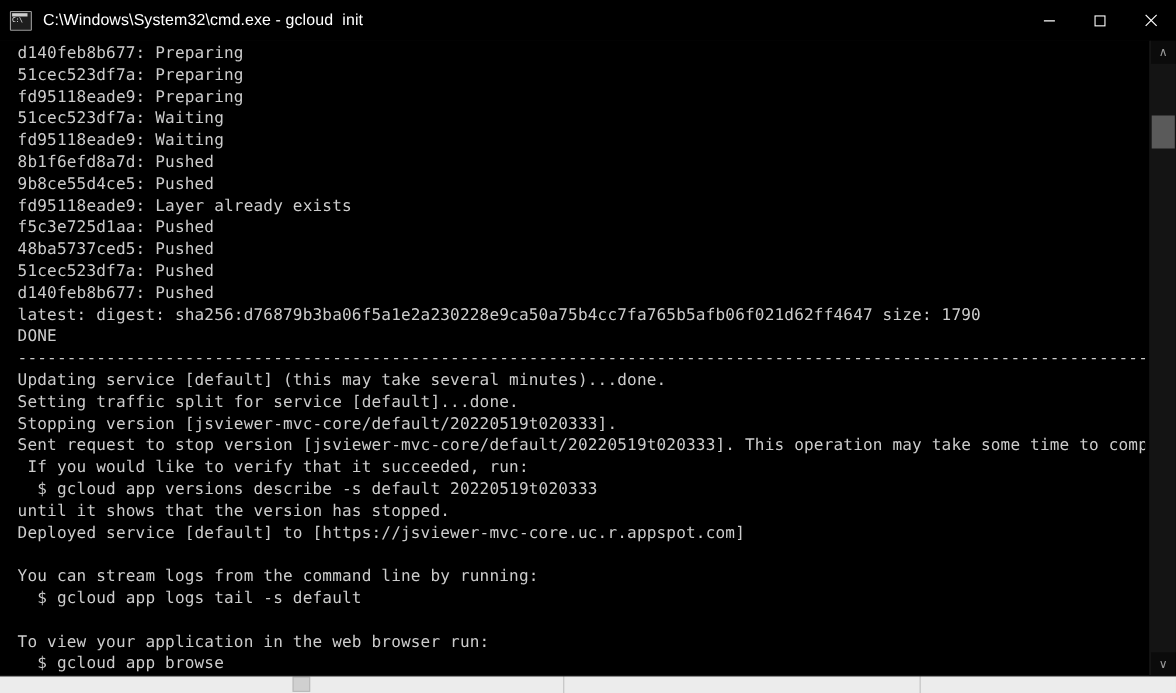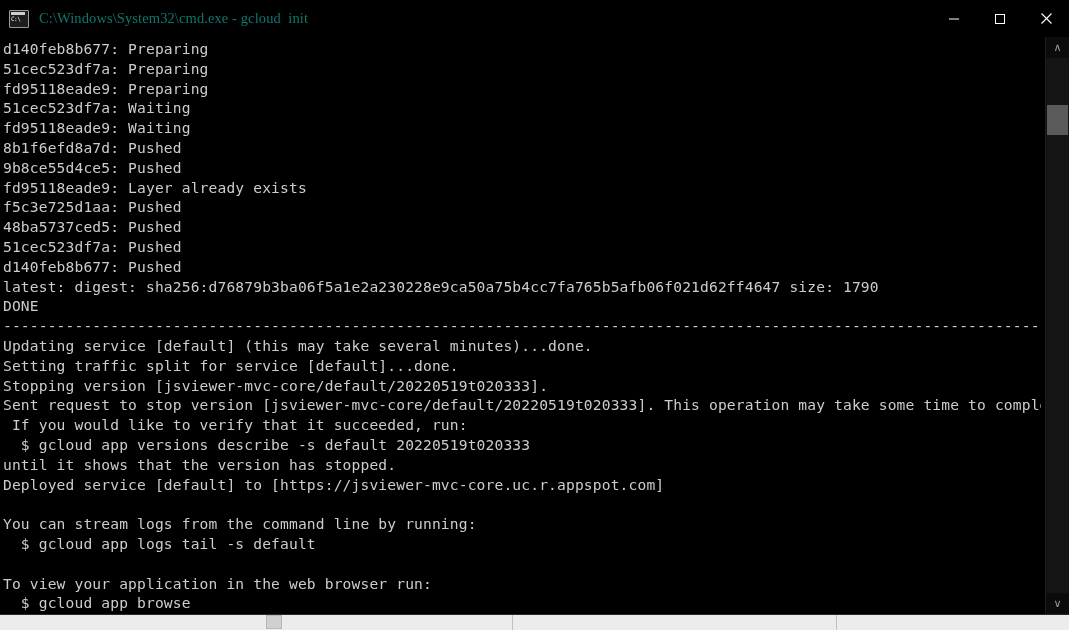--- a/index.html
+++ b/index.html
@@ -97,8 +97,8 @@
   }
   #title-text {
     margin-left: 10px;
-    color: #0f766e;
-    font-family: Liberation Serif, serif;
+    color: #ffffff;
+    font-family: Liberation Sans, sans-serif;
     font-size: 14.5px;
     letter-spacing: 0.1px;
     white-space: pre;

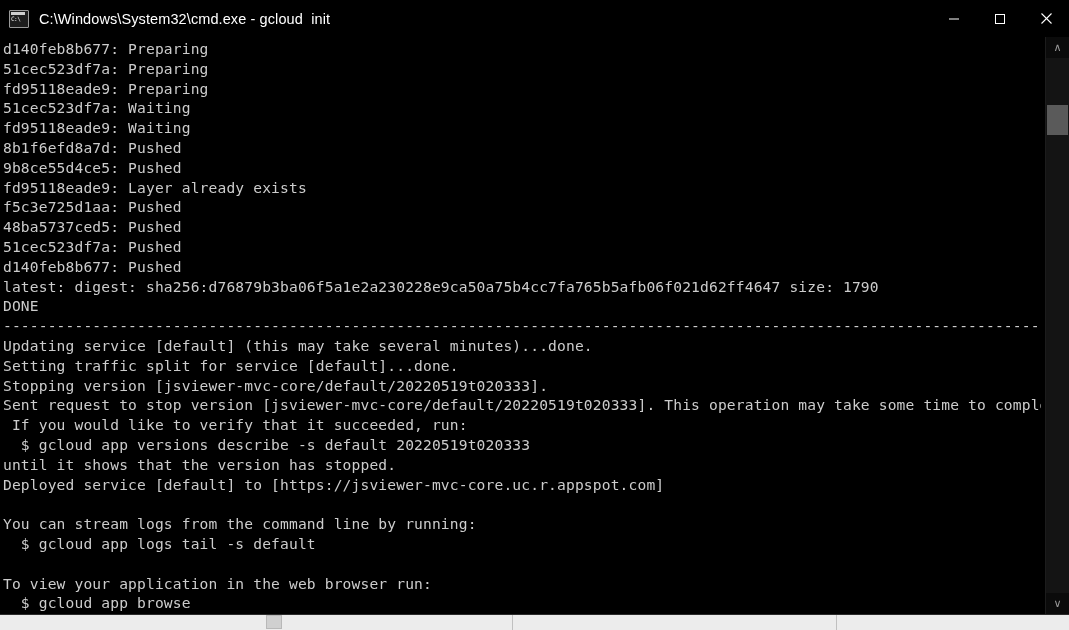--- a/index.html
+++ b/index.html
@@ -134,7 +134,7 @@
     white-space: pre;
     overflow: hidden;
     letter-spacing: 0.15px;
-    padding-left: 2px;
+    padding-left: 15px;
     box-sizing: border-box;
   }
   .cline {

